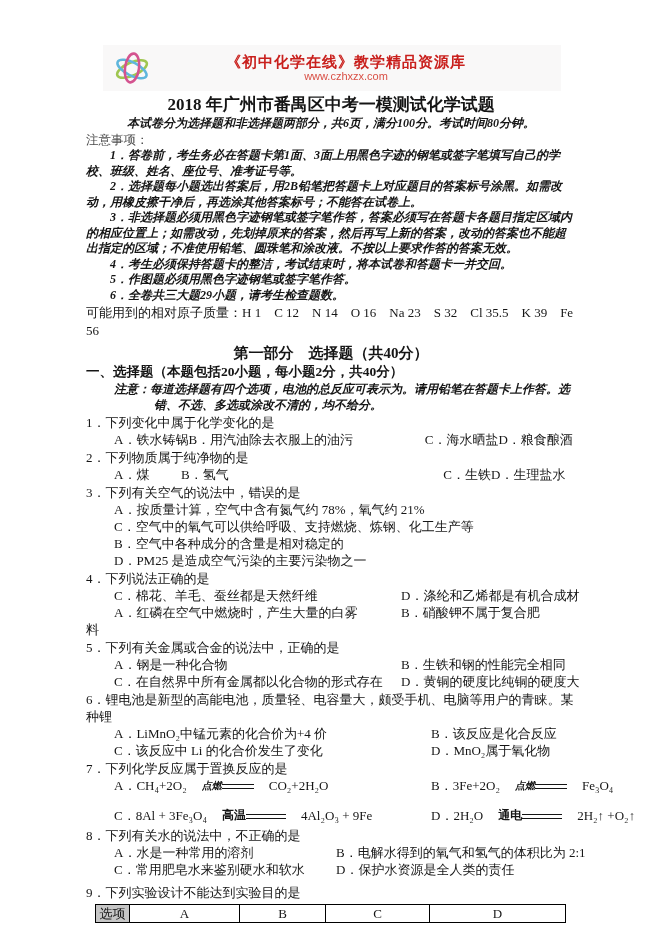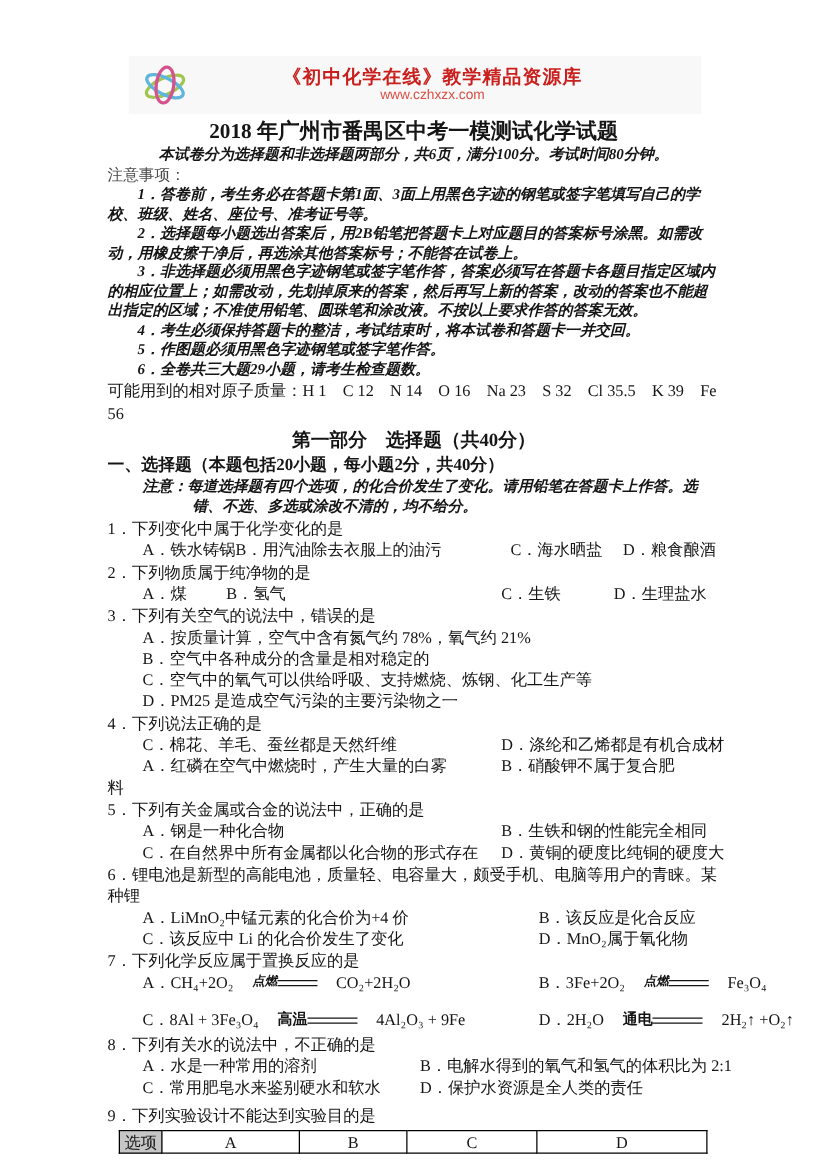--- a/index.html
+++ b/index.html
@@ -104,7 +104,7 @@
 
     <div class="part-heading">第一部分　选择题（共40分）</div>
     <div class="section-heading">一、选择题（本题包括20小题，每小题2分，共40分）</div>
-    <div class="notice-l1 kai">注意：每道选择题有四个选项，的化合价发生了变化。请用铅笔在答题卡上作答。选</div>
+    <div class="notice-l1 kai">注意：每道选择题有四个选项，电池的总反应可表示为。请用铅笔在答题卡上作答。选</div>
     <div class="notice-l2 kai">错、不选、多选或涂改不清的，均不给分。</div>
 
     <div class="q">

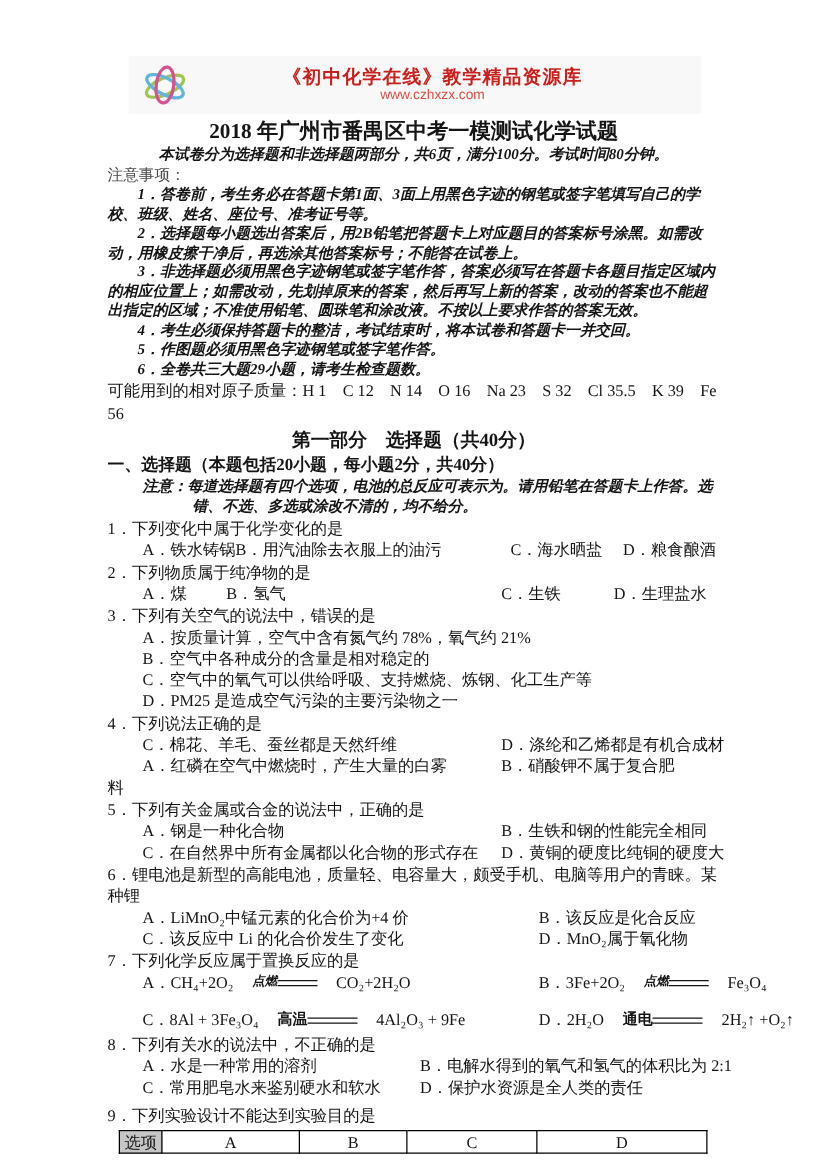--- a/index.html
+++ b/index.html
@@ -44,7 +44,7 @@
   .opt-row span{white-space:nowrap;}
   .w67{flex:0 0 67px;}
   .w220{flex:0 0 220px;}
-  .w90{flex:0 0 90px;}
+  .w90{flex:0 0 90px;text-align:right;}
   .w287{flex:0 0 287px;}
   .w317{flex:0 0 317px;}
   .w222{flex:0 0 222px;}

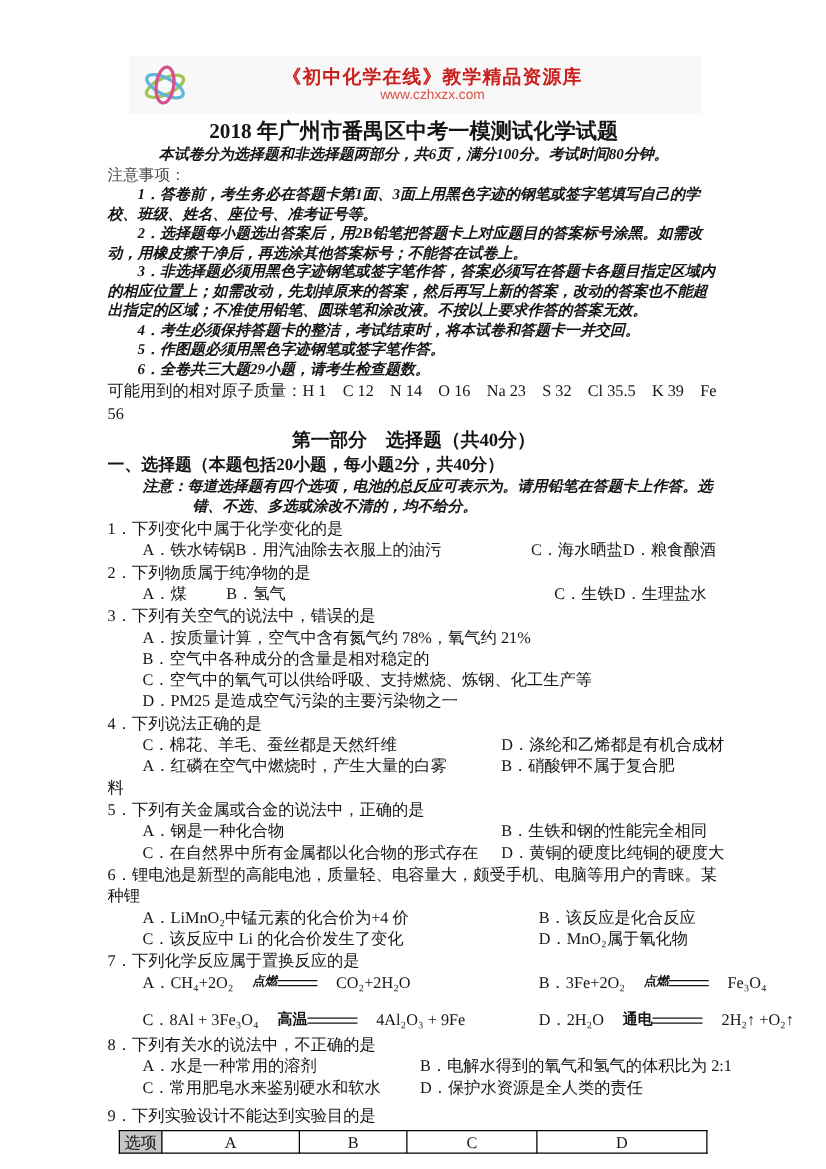--- a/index.html
+++ b/index.html
@@ -133,10 +133,10 @@
           <span>A．按质量计算，空气中含有氮气约 78%，氧气约 21%</span>
         </div>
       <div class="opt-row">
+          <span>C．空气中的氧气可以供给呼吸、支持燃烧、炼钢、化工生产等</span>
+        </div>
+      <div class="opt-row">
           <span>B．空气中各种成分的含量是相对稳定的</span>
-        </div>
-      <div class="opt-row">
-          <span>C．空气中的氧气可以供给呼吸、支持燃烧、炼钢、化工生产等</span>
         </div>
       <div class="opt-row">
           <span>D．PM25 是造成空气污染的主要污染物之一</span>

